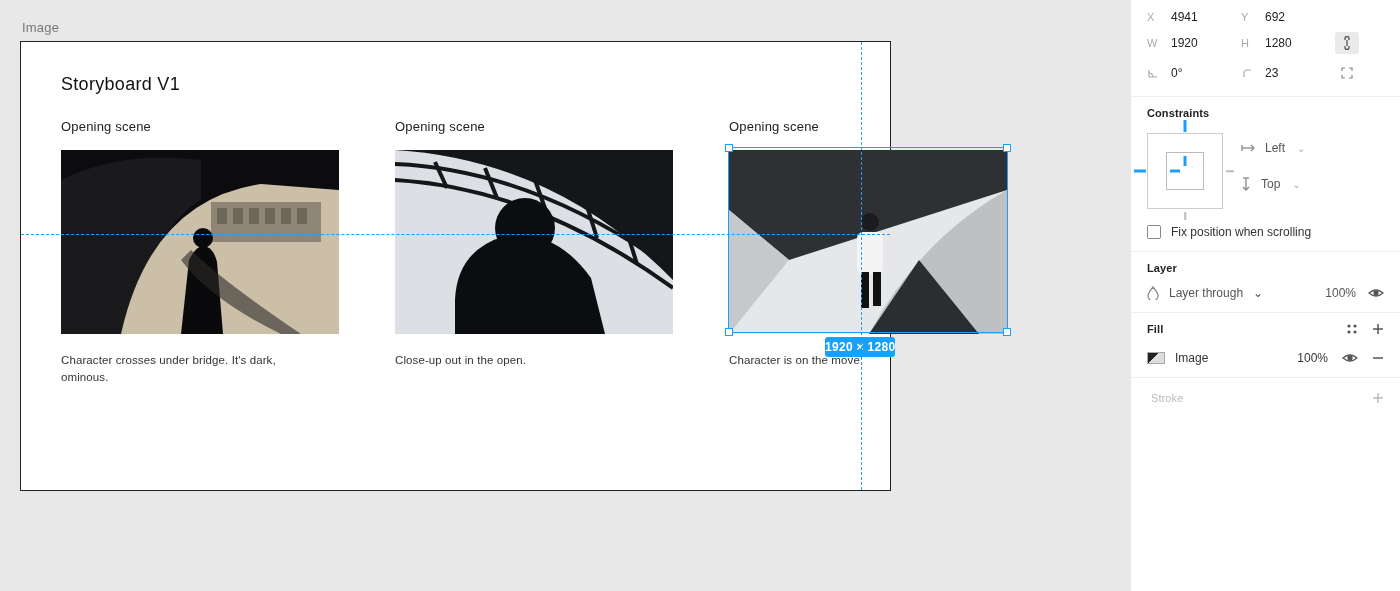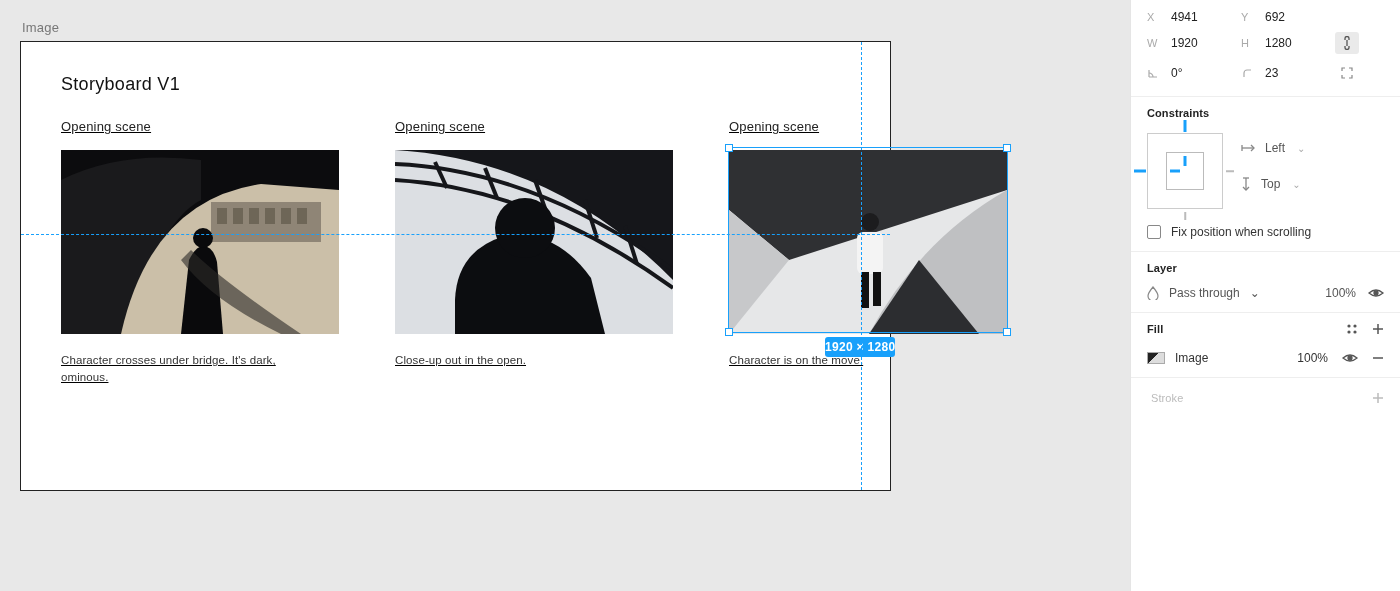--- a/index.html
+++ b/index.html
@@ -16,7 +16,7 @@
     padding: 32px 40px;
   }
   .frame-title { font-size: 18px; font-weight: 400; letter-spacing: 0.3px; color: #111; margin-bottom: 24px; }
-  .scenes { display: flex; gap: 56px; text-decoration: underline; }
+  .scenes { display: flex; gap: 56px; }
   .scene { width: 278px; position: relative; }
   .scene-title { font-size: 13px; font-weight: 400; color: #222; margin-bottom: 16px; letter-spacing: 0.2px; }
   .scene-img { width: 278px; height: 184px; background: #111; position: relative; overflow: hidden; }

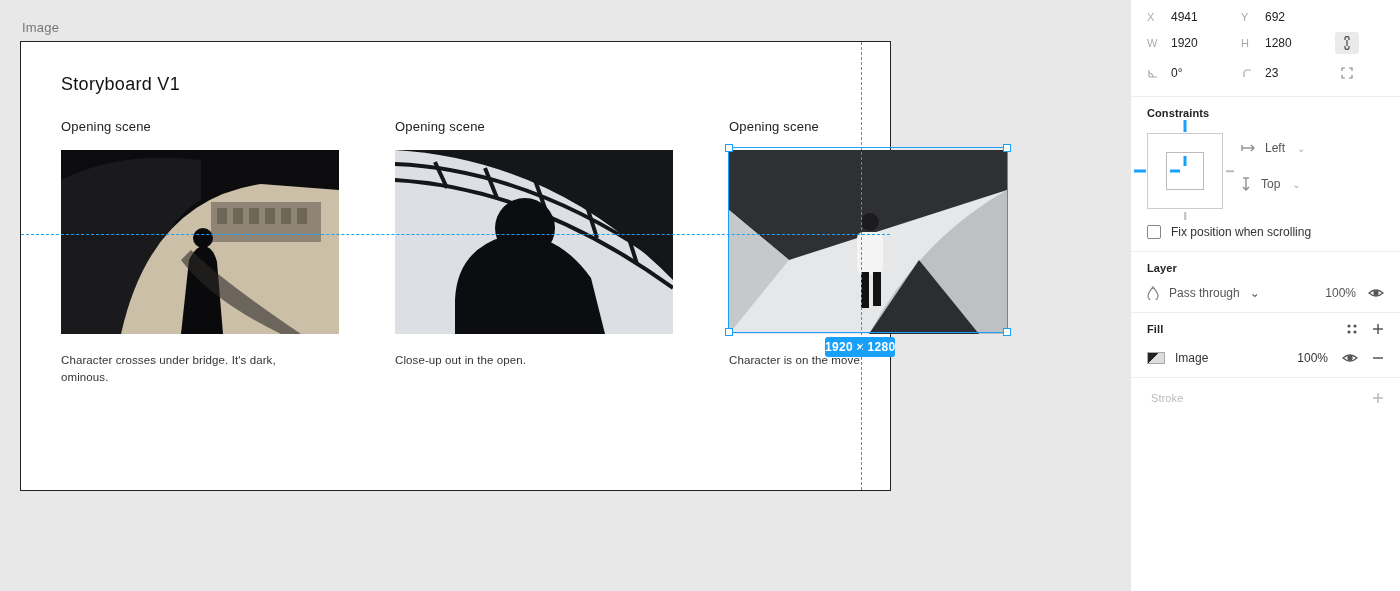--- a/index.html
+++ b/index.html
@@ -312,7 +312,7 @@
           <svg width="12" height="14" viewBox="0 0 12 14" stroke="#888" fill="none" stroke-width="1.2">
               <path d="M6,1 Q11,7 11,10 a5,5 0 0 1 -10,0 Q1,7 6,1 Z"></path>
             </svg>
-          <span>Pass through</span>
+          <span>Layer through</span>
           <span class="chev">⌄</span>
         </div>
         <div class="layer-right">

